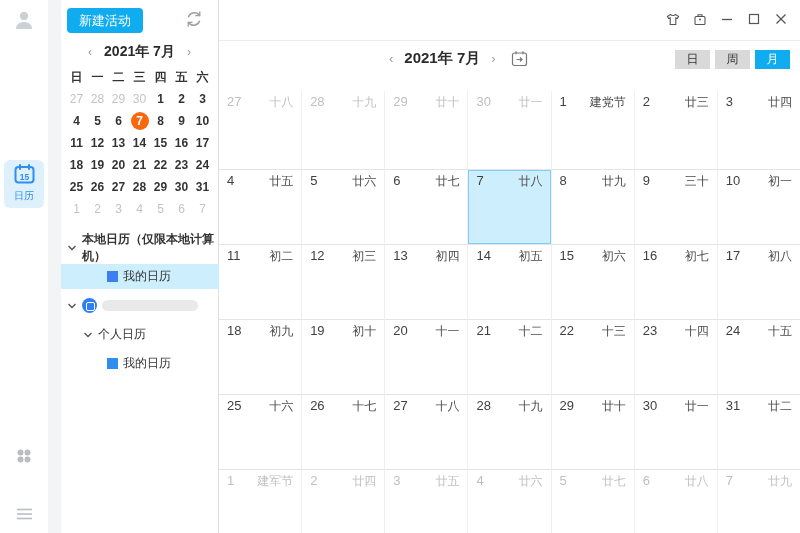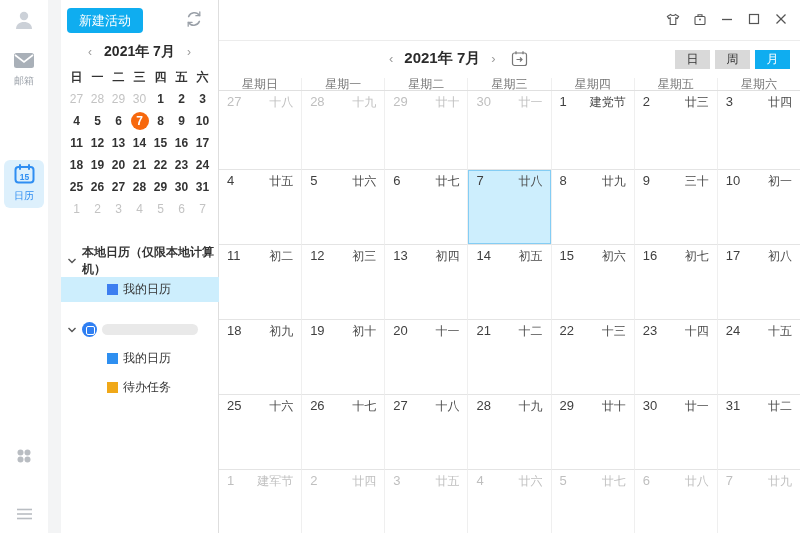--- a/index.html
+++ b/index.html
@@ -92,15 +92,6 @@
             <path d="M4 21c0-4.4 3.6-7 8-7s8 2.6 8 7z" fill="#ccd1d8"></path>
           </svg>
       </span>
-    </div>
-    <div class="rail-item" style="top:52px">
-      <span>
-        <svg width="22" height="17" viewBox="0 0 22 17">
-            <rect x="1" y="1" width="20" height="15" rx="2.5" fill="#a9b0b8"></rect>
-            <path d="M2 3l9 7 9-7" fill="none" stroke="#fff" stroke-width="1.6"></path>
-          </svg>
-      </span>
-      <span class="lbl">邮箱</span>
     </div>
     <div class="rail-item active-wrap" style="top:160px">
       <span>

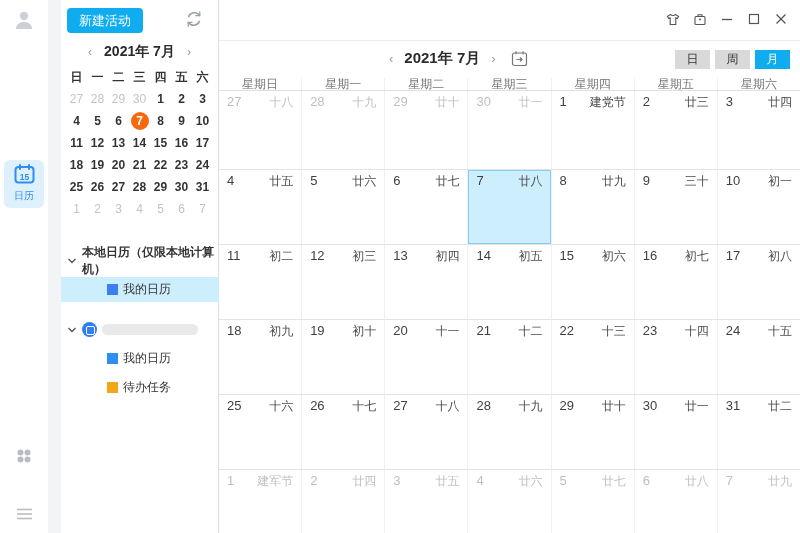--- a/index.html
+++ b/index.html
@@ -285,15 +285,6 @@
         </div>
     </div>
 
-    <div class="wh-row">
-        <div class="whcell">星期日</div>
-        <div class="whcell">星期一</div>
-        <div class="whcell">星期二</div>
-        <div class="whcell">星期三</div>
-        <div class="whcell">星期四</div>
-        <div class="whcell">星期五</div>
-        <div class="whcell">星期六</div>
-      </div>
     <div class="month-grid">
         <div class="grow">
           <div class="gcell dim">

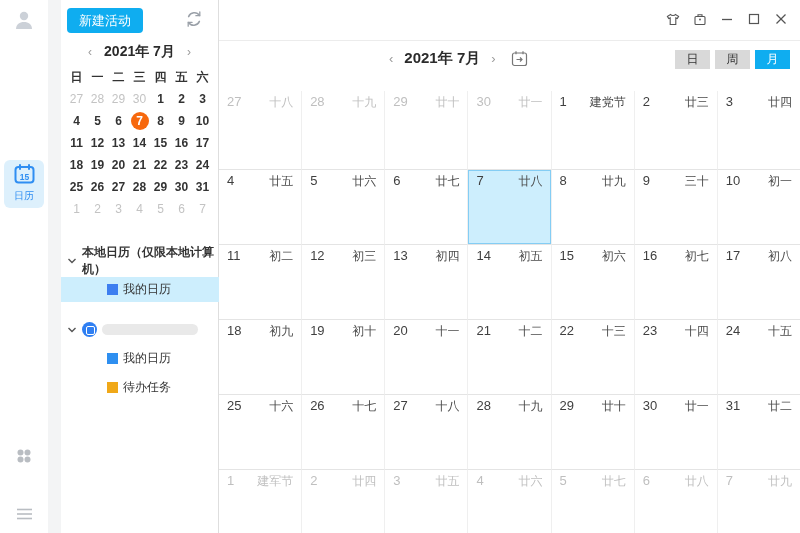--- a/index.html
+++ b/index.html
@@ -37,7 +37,7 @@
 
   .tree { position:absolute; left:0; top:233px; width:158px; }
   .trow { display:flex; align-items:center; height:29px; cursor:pointer; font-size:12px; color:#333; }
-  .trow.lv0 { padding-left:6px; font-weight:bold;margin-top:13px; }
+  .trow.lv0 { padding-left:6px; font-weight:bold; }
   .trow.lv1 { padding-left:22px; }
   .trow.lv2 { padding-left:46px; }
   .trow.sel { background:#cdeefd; height:25px; margin:2px 0; }

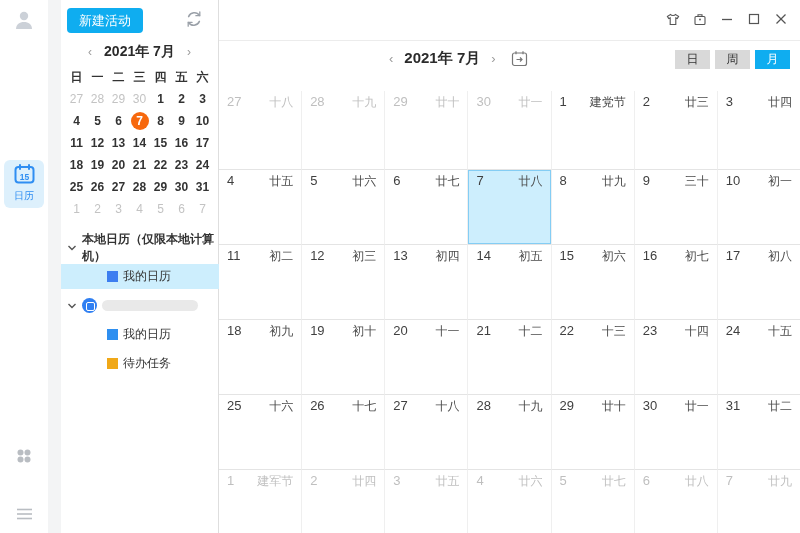--- a/index.html
+++ b/index.html
@@ -217,6 +217,12 @@
           <span class="acct-ic"></span>
           <span class="redact"></span>
         </div>
+        <div class="trow lv1">
+          <svg class="chev" viewBox="0 0 10 10" fill="none" stroke="#555" stroke-width="1.4">
+            <path d="M1.5 3l3.5 3.5L8.5 3"></path>
+          </svg>
+          <span class="tlabel">个人日历</span>
+        </div>
         <div class="trow lv2">
           <span class="swatch" style="background: rgb(46, 143, 240);"></span>
           <span class="tlabel">我的日历</span>

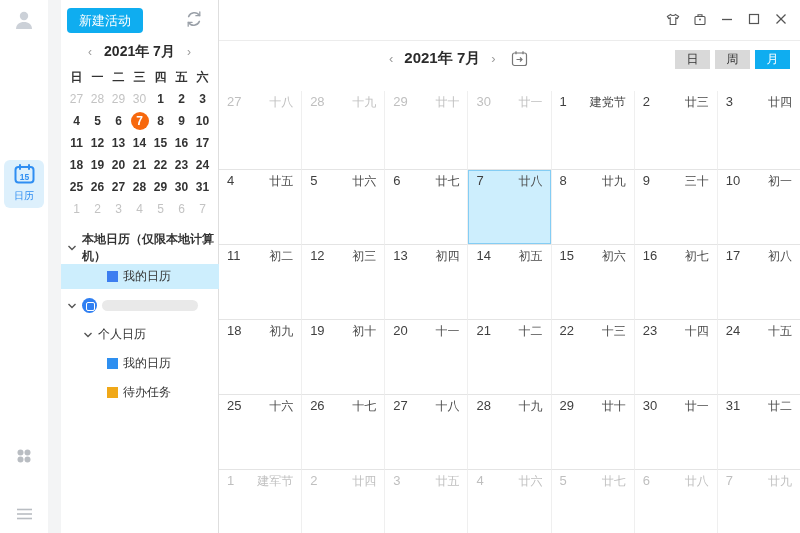--- a/index.html
+++ b/index.html
@@ -227,10 +227,6 @@
           <span class="swatch" style="background: rgb(46, 143, 240);"></span>
           <span class="tlabel">我的日历</span>
         </div>
-        <div class="trow lv2">
-          <span class="swatch" style="background: rgb(240, 168, 24);"></span>
-          <span class="tlabel">待办任务</span>
-        </div>
       </div>
   </div>
 

